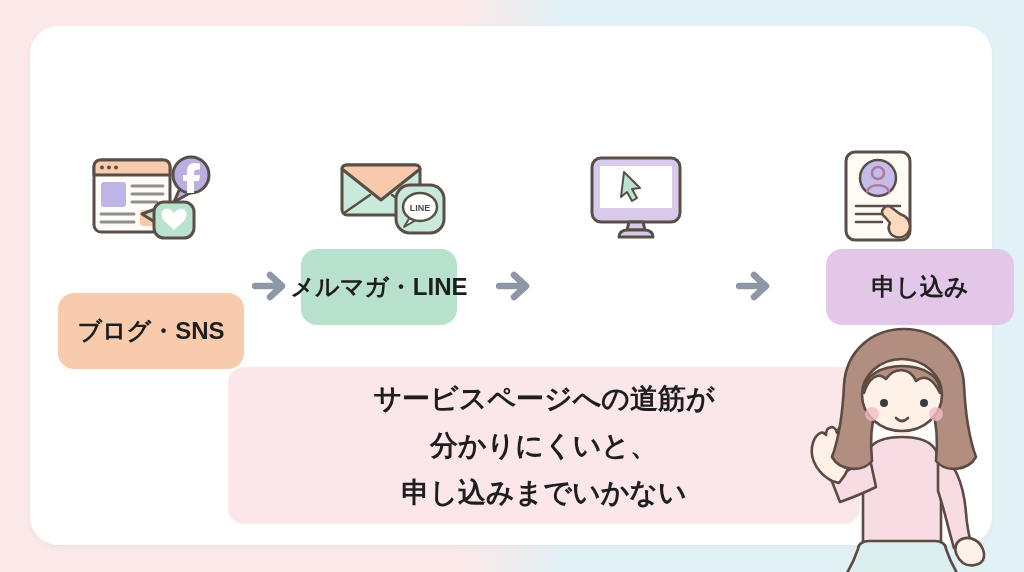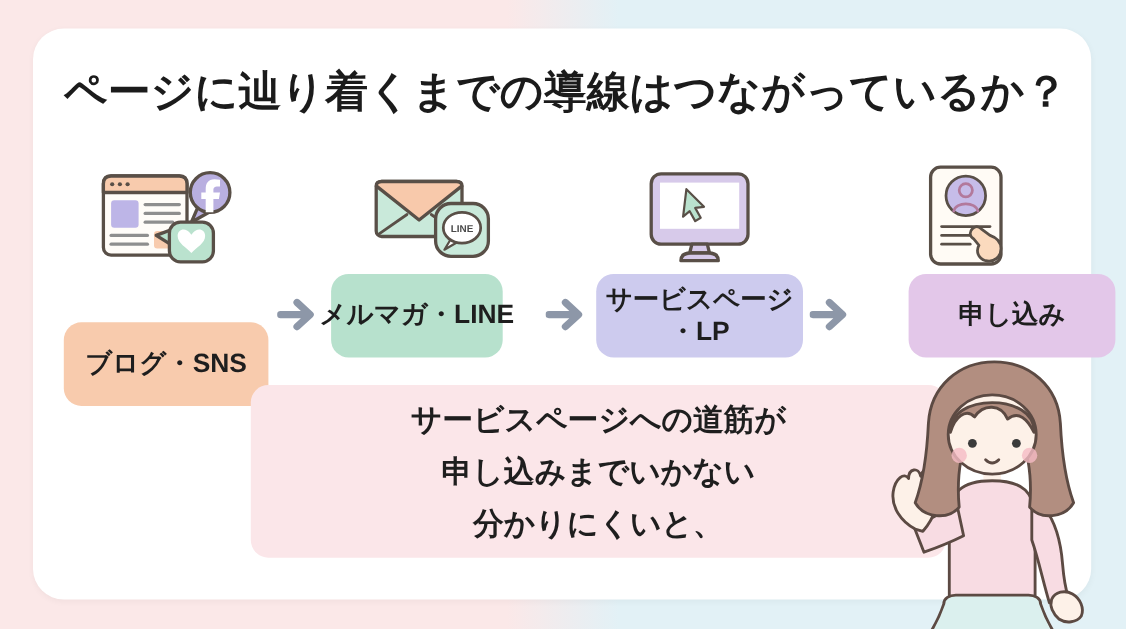--- a/index.html
+++ b/index.html
@@ -53,7 +53,6 @@
 
   <div class="card"></div>
 
-  <div class="title">ページに辿り着くまでの導線はつながっているか？</div>
 
   <svg class="icon" style="left:90px; top:150px;" width="126" height="92" viewBox="0 0 126 92">
     <g stroke-linecap="round" stroke-linejoin="round">

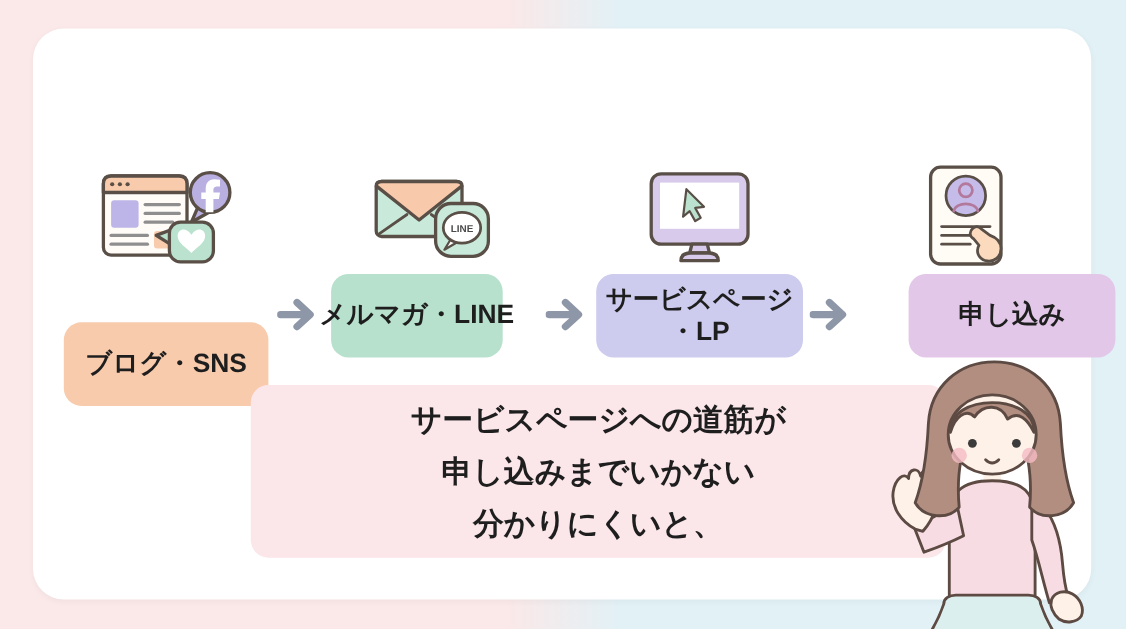--- a/index.html
+++ b/index.html
@@ -134,10 +134,6 @@
     <div class="box-line">メルマガ・LINE</div>
     <div class="box-line"></div>
   </div>
-  <div class="flow-box box-3">
-    <div class="box-line">サービスページ</div>
-    <div class="box-line">・LP</div>
-  </div>
   <div class="flow-box box-4">
     <div class="box-line">申し込み</div>
     <div class="box-line"></div>

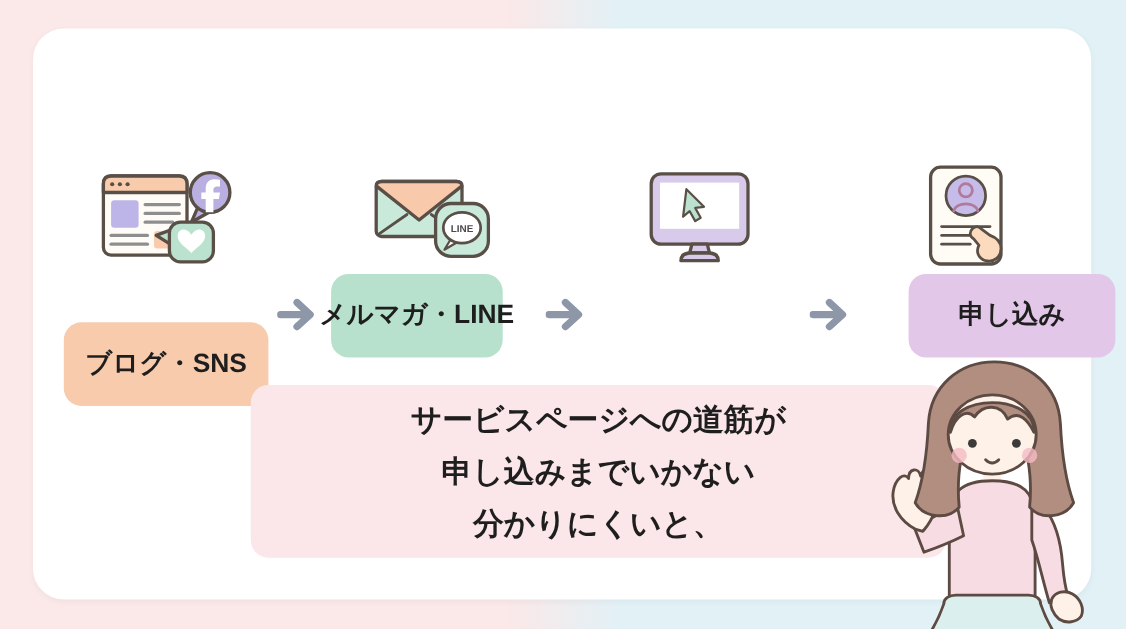--- a/index.html
+++ b/index.html
@@ -37,7 +37,7 @@
   .arrow{ position:absolute; top:270px; z-index:2; }
   .arrow-1{ left:252px; } .arrow-2{ left:496px; } .arrow-3{ left:736px; }
   .note{
-    position:absolute; left:228px; top:350px; width:632px; height:157px;
+    position:absolute; left:228px; top:367px; width:632px; height:157px;
     background:#FBE6E9; border-radius:16px; z-index:2;
     display:flex; flex-direction:column; align-items:center; justify-content:center;
   }

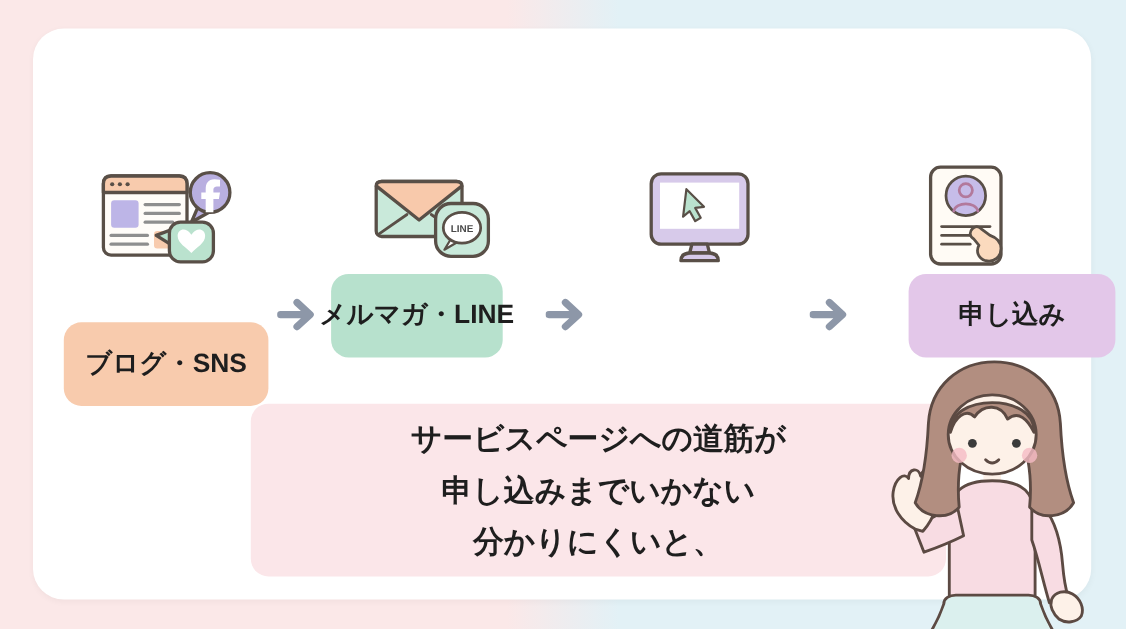--- a/index.html
+++ b/index.html
@@ -151,8 +151,8 @@
 
   <div class="note">
     <div class="note-line">サービスページへの道筋が</div>
+    <div class="note-line">分かりにくいと、</div>
     <div class="note-line">申し込みまでいかない</div>
-    <div class="note-line">分かりにくいと、</div>
   </div>
 
   <svg class="character" width="212" height="249" viewBox="0 0 212 249">

